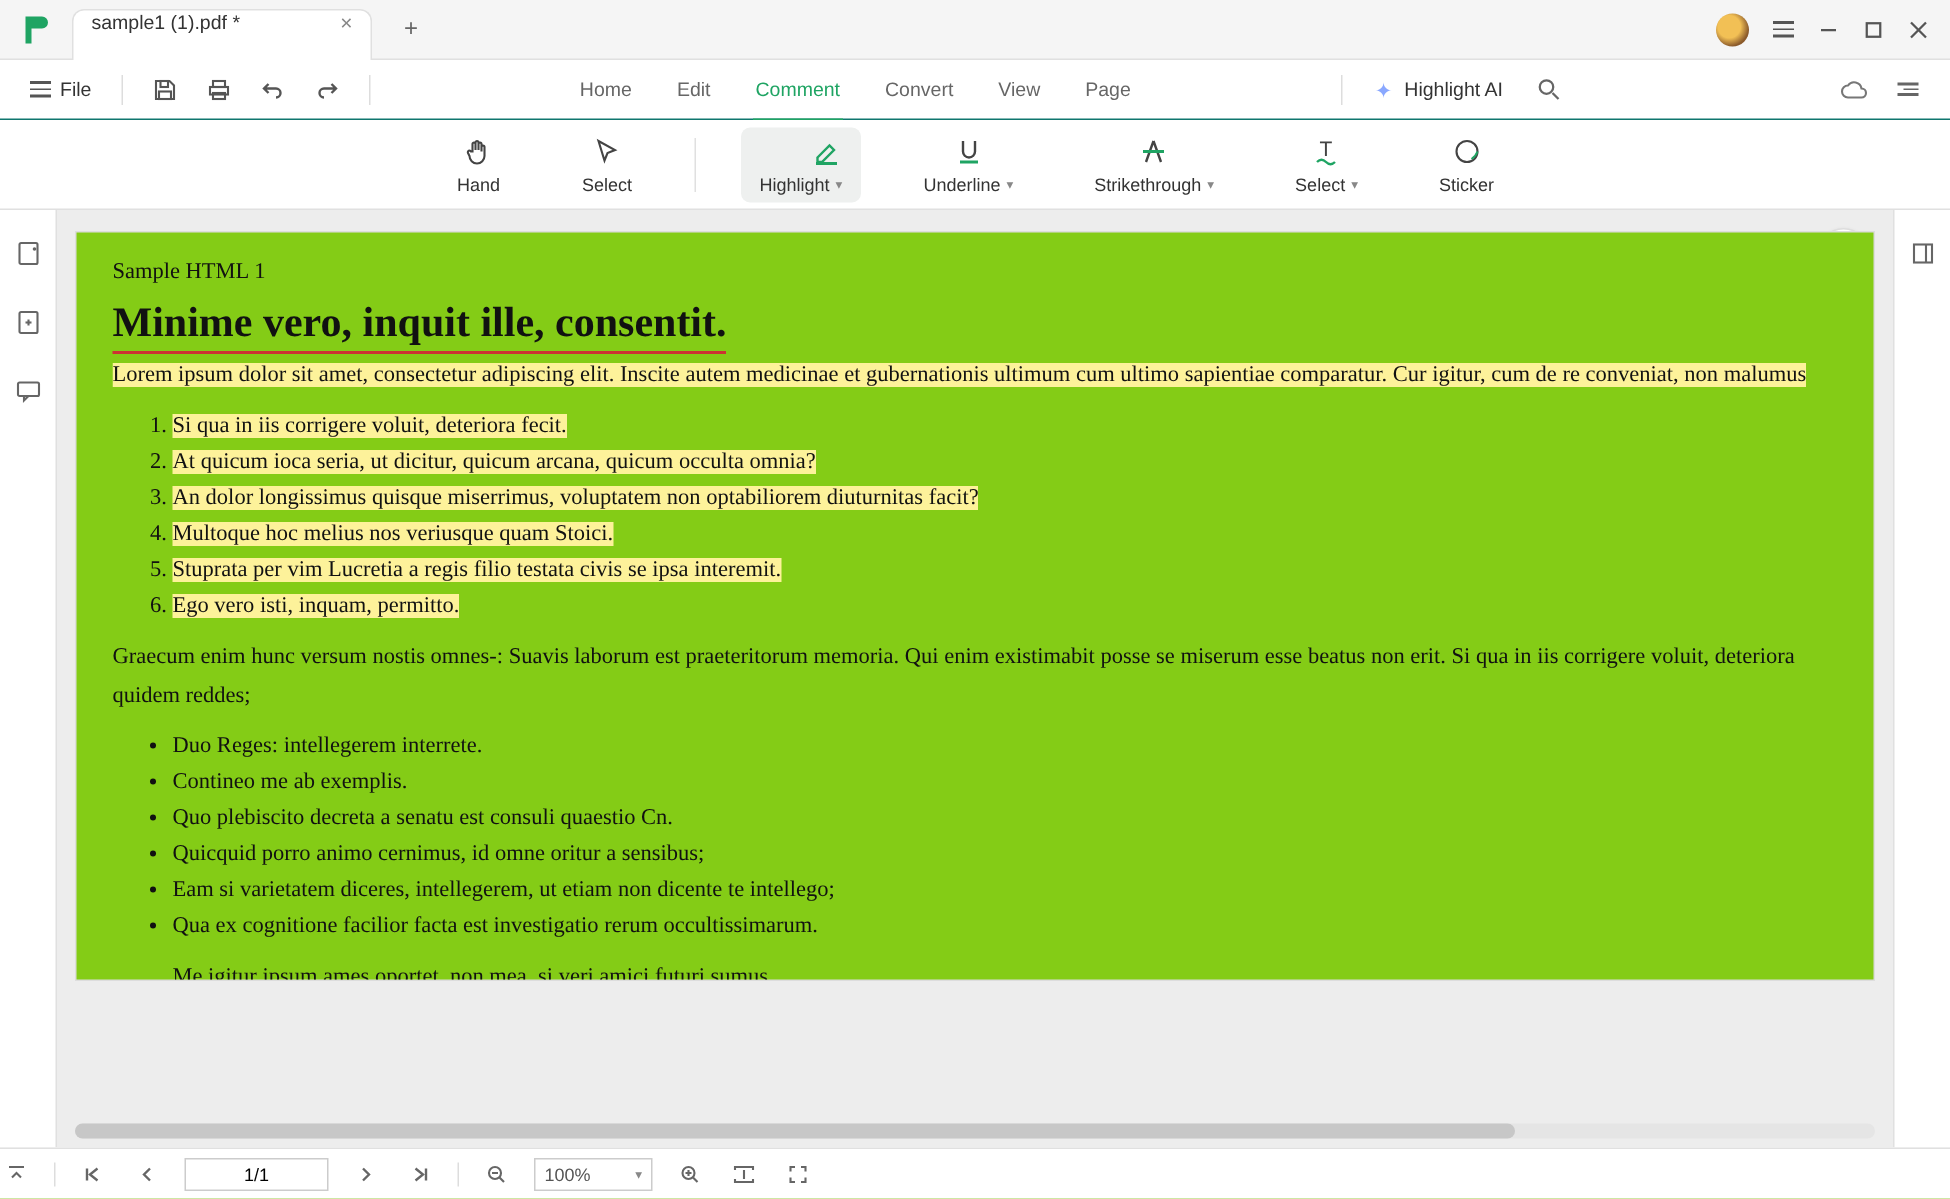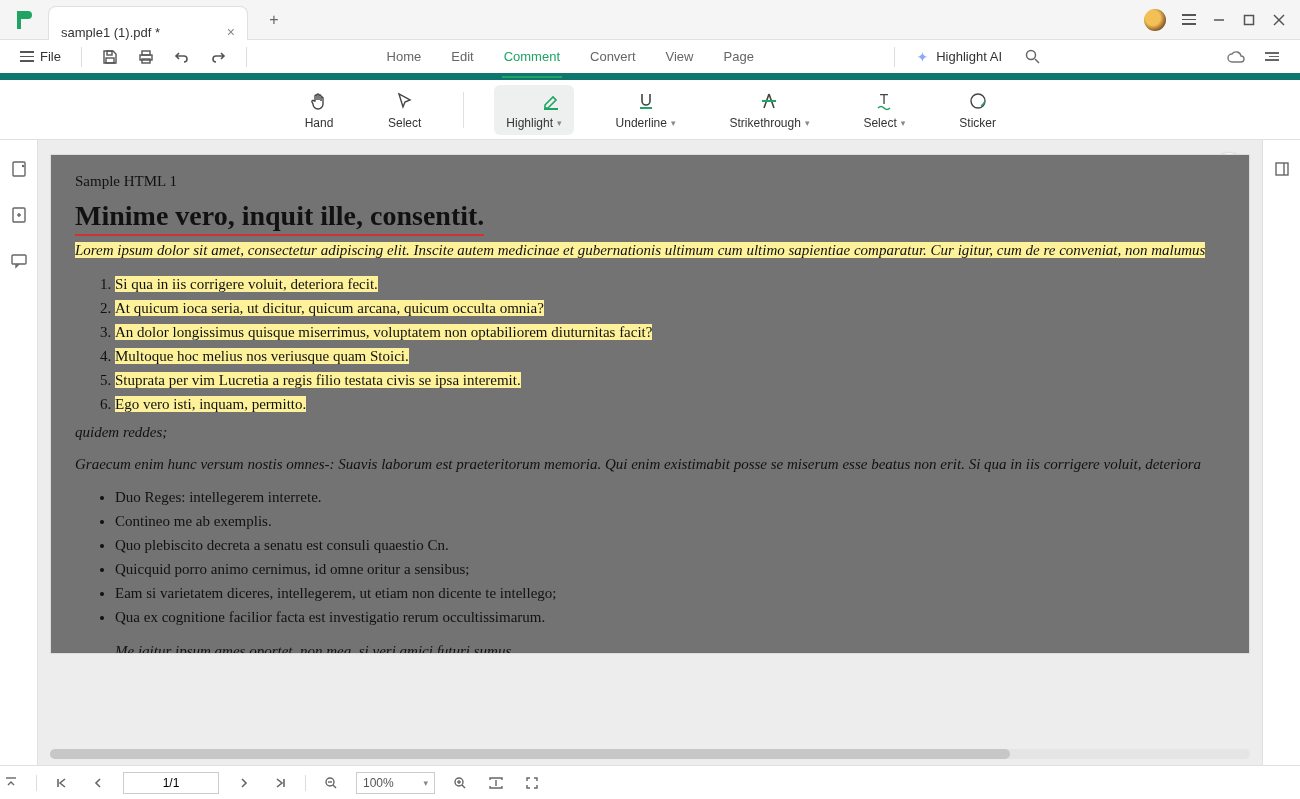--- a/index.html
+++ b/index.html
@@ -34,7 +34,7 @@
     height: 34px;
     padding: 0 12px;
     display: flex;
-    align-items: flex-end;
+    align-items: flex-start;
     gap: 8px;
     min-width: 200px;
     margin-top: 6px;

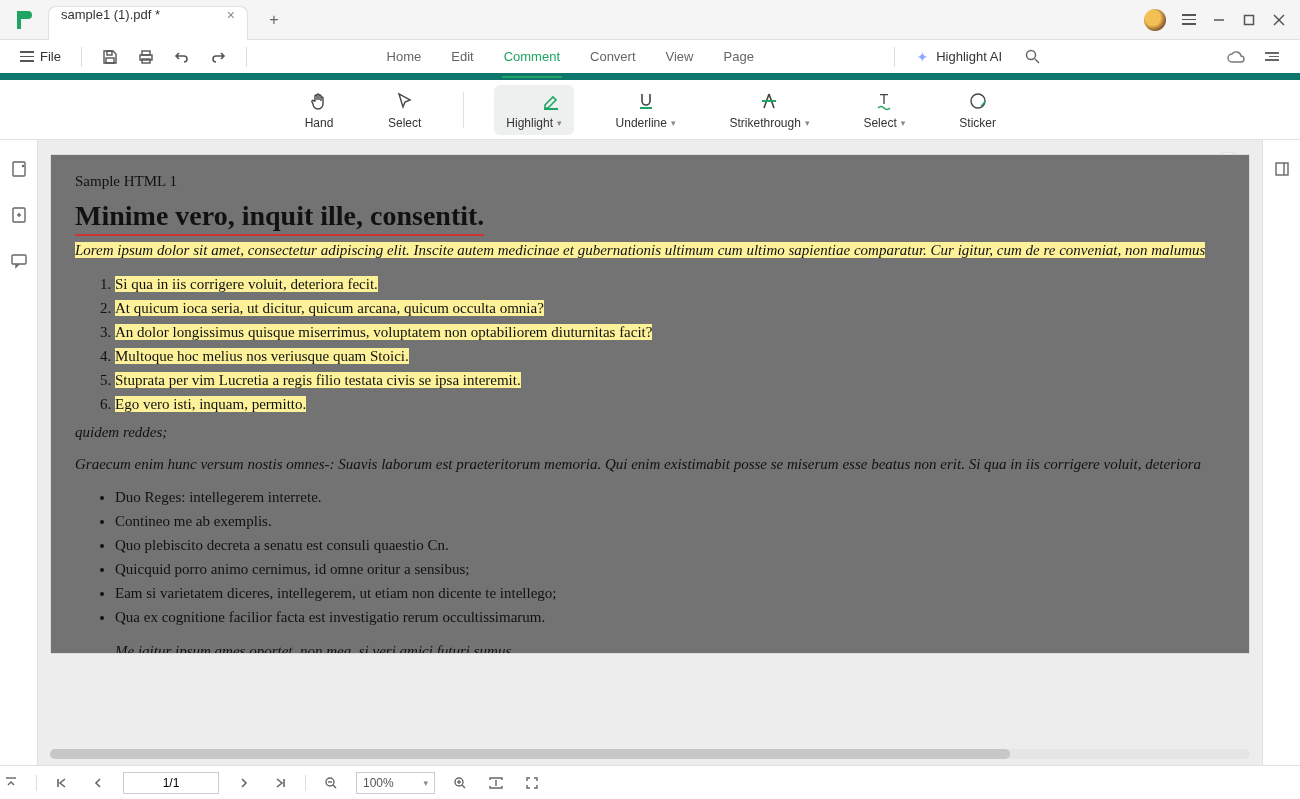--- a/index.html
+++ b/index.html
@@ -53,7 +53,7 @@
   .menubar {
     height: 40px;
     background: #fff;
-    border-bottom: 7px solid #0f766e;
+    border-bottom: 1px solid #0f766e;
     display: flex;
     align-items: center;
     padding: 0 14px;

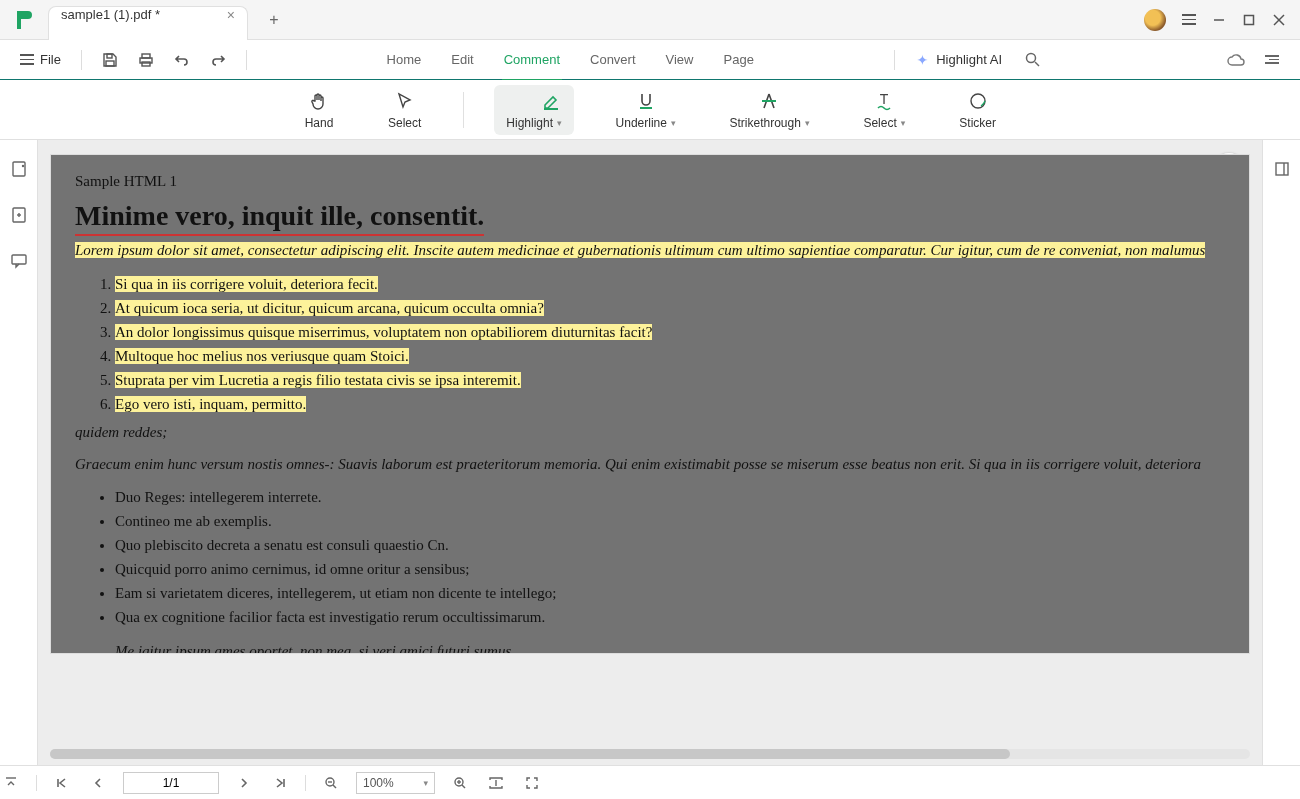--- a/index.html
+++ b/index.html
@@ -94,7 +94,7 @@
   .rail-btn { width:22px; height:22px; display:flex; align-items:center; justify-content:center; color:#666; cursor:pointer; }
   .canvas-wrap { flex:1; position:relative; overflow:hidden; padding:14px 12px 0 12px; }
   .page {
-    background:#737373;
+    background:#84cc16;
     border:1px solid #ddd;
     width:100%;
     height: 500px;

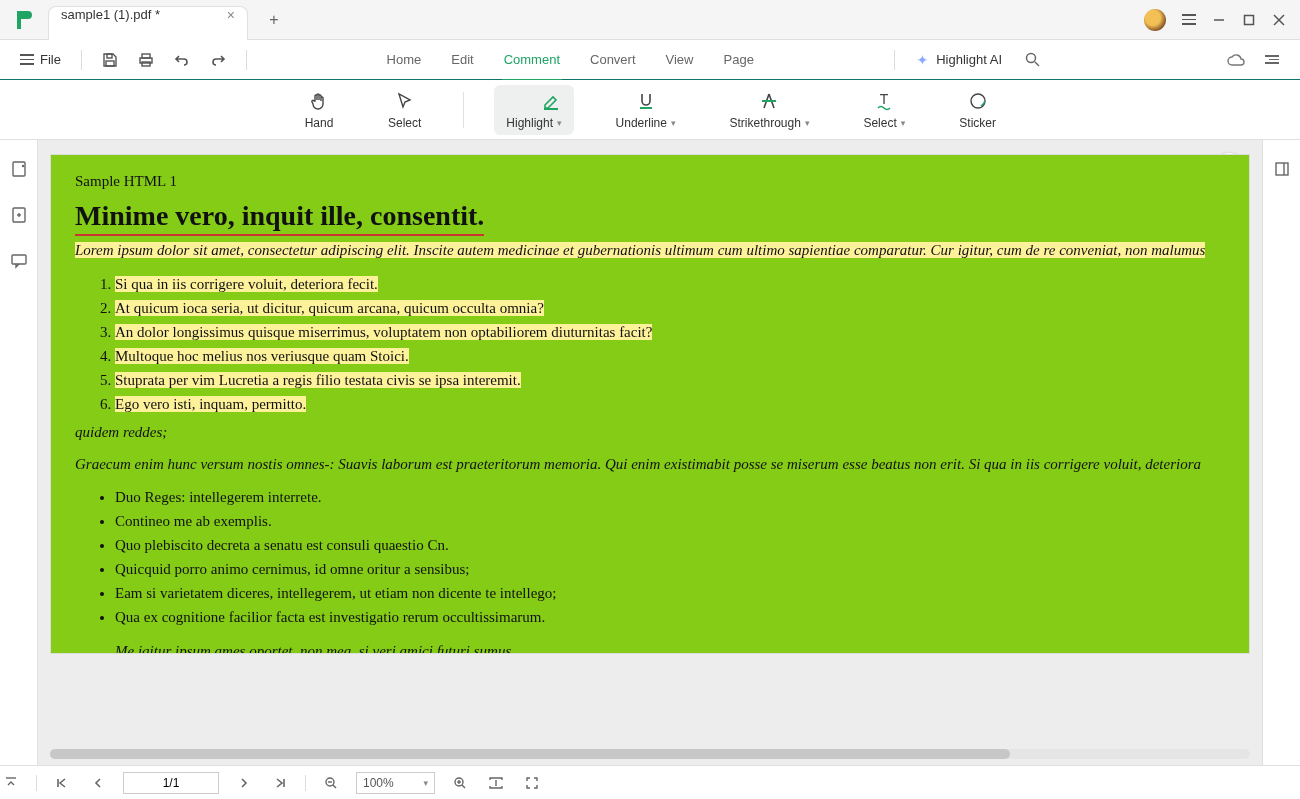--- a/index.html
+++ b/index.html
@@ -107,7 +107,7 @@
   }
   .page .small { font-size:15px; margin-bottom:10px; }
   .page h1 { font-size:28px; font-weight:bold; border-bottom:2px solid #c33; display:inline-block; padding-bottom:2px; margin-bottom:4px; }
-  .page p { line-height:1.45; margin-bottom:10px; white-space:nowrap; overflow:hidden;font-style:italic; }
+  .page p { line-height:1.45; margin-bottom:10px; white-space:nowrap; overflow:hidden; }
   .hl { background:#fdf29a; }
   .page ol { margin:6px 0 12px 40px; line-height:1.6; }
   .page ul { margin:6px 0 12px 40px; line-height:1.6; list-style:disc; }

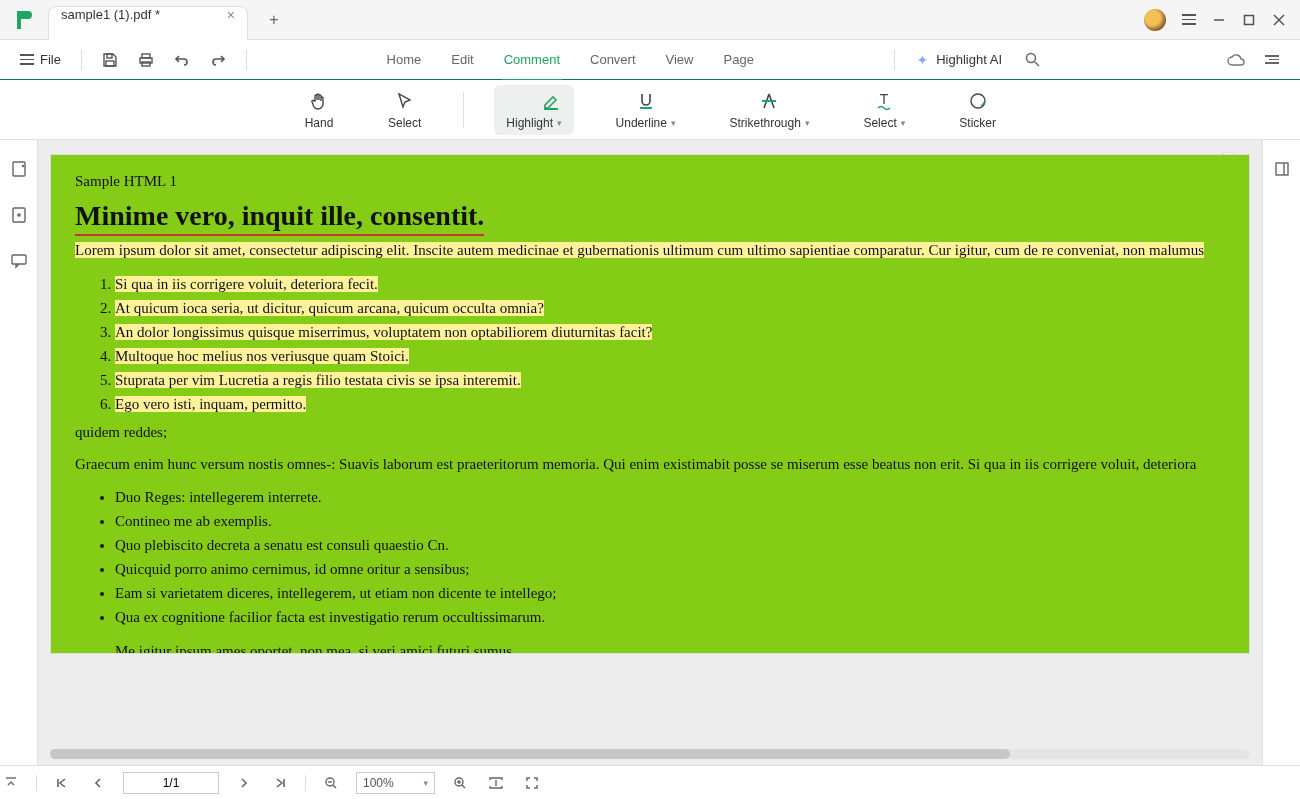--- a/index.html
+++ b/index.html
@@ -370,8 +370,8 @@
         <li><span class="hl">Stuprata per vim Lucretia a regis filio testata civis se ipsa interemit.</span></li>
         <li><span class="hl">Ego vero isti, inquam, permitto.</span></li>
       </ol>
+      <p>Graecum enim hunc versum nostis omnes-: Suavis laborum est praeteritorum memoria. Qui enim existimabit posse se miserum esse beatus non erit. Si qua in iis corrigere voluit, deteriora</p>
       <p style="margin-top:-6px">quidem reddes;</p>
-      <p>Graecum enim hunc versum nostis omnes-: Suavis laborum est praeteritorum memoria. Qui enim existimabit posse se miserum esse beatus non erit. Si qua in iis corrigere voluit, deteriora</p>
       <ul>
         <li>Duo Reges: intellegerem interrete.</li>
         <li>Contineo me ab exemplis.</li>

